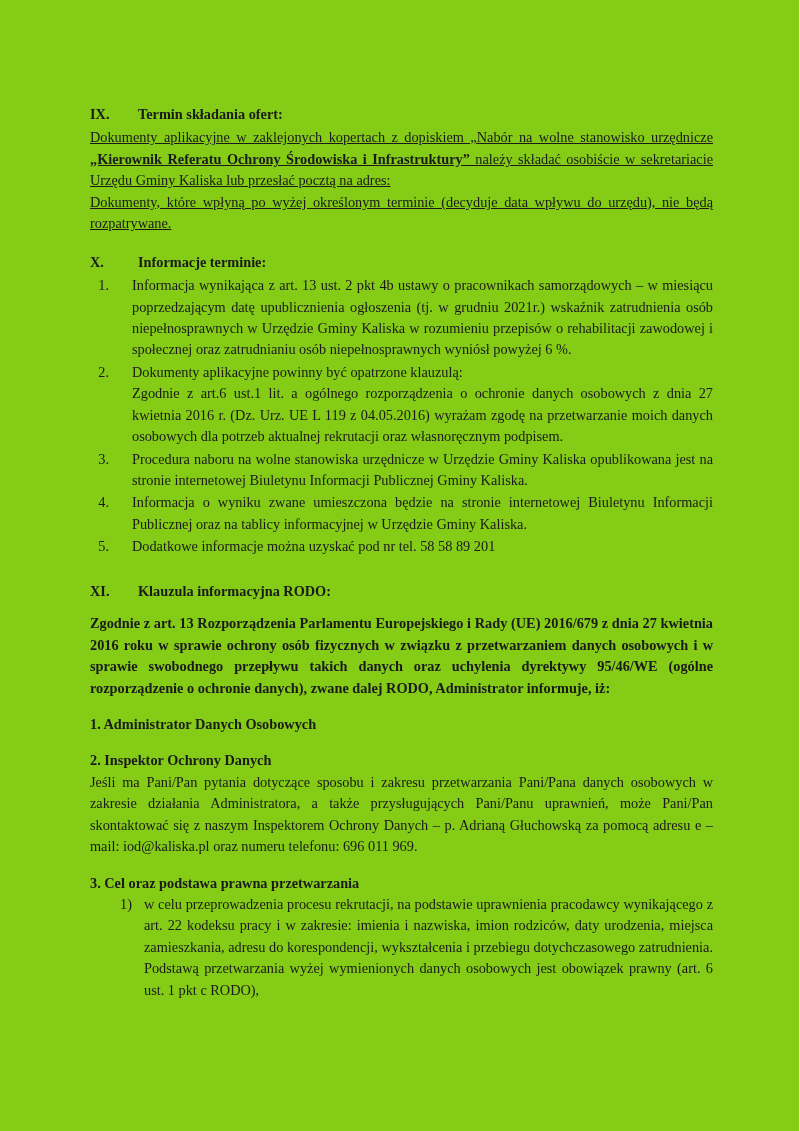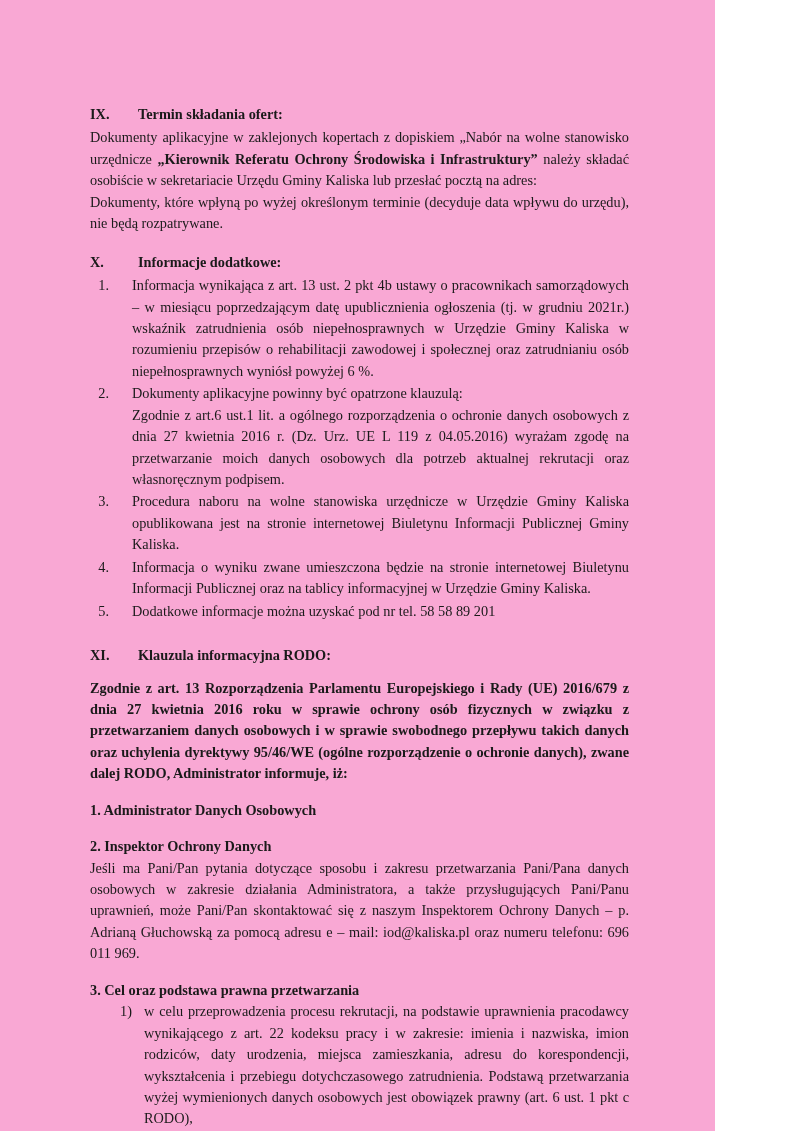--- a/index.html
+++ b/index.html
@@ -18,9 +18,9 @@
   .page {
     position: absolute;
     left: 0; top: 0;
-    width: 715px;
+    width: 799px;
     height: 1131px;
-    background: #f9a8d4;
+    background: #84cc16;
     box-sizing: border-box;
     padding: 104px 86px 40px 86px;
   }

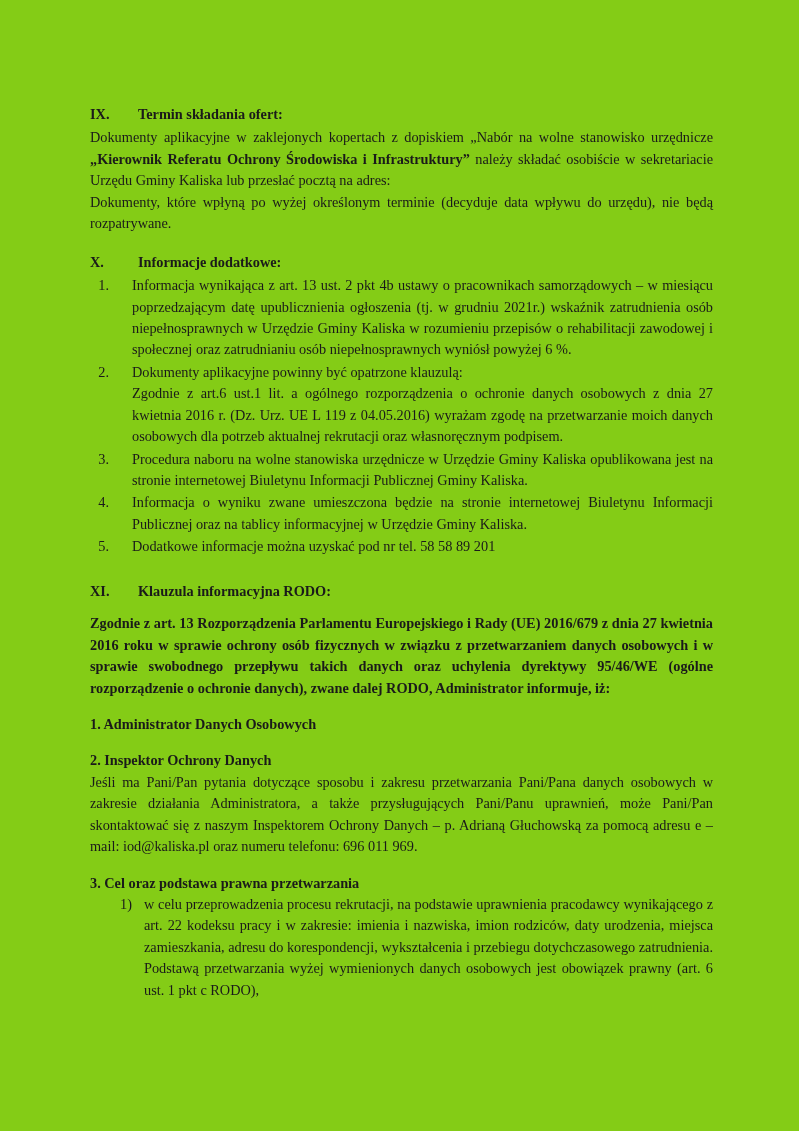--- a/index.html
+++ b/index.html
@@ -57,6 +57,7 @@
   }
   p.para {
     padding-left: 4px;
+    text-decoration: underline;
   }
   .b { font-weight: bold; }
 

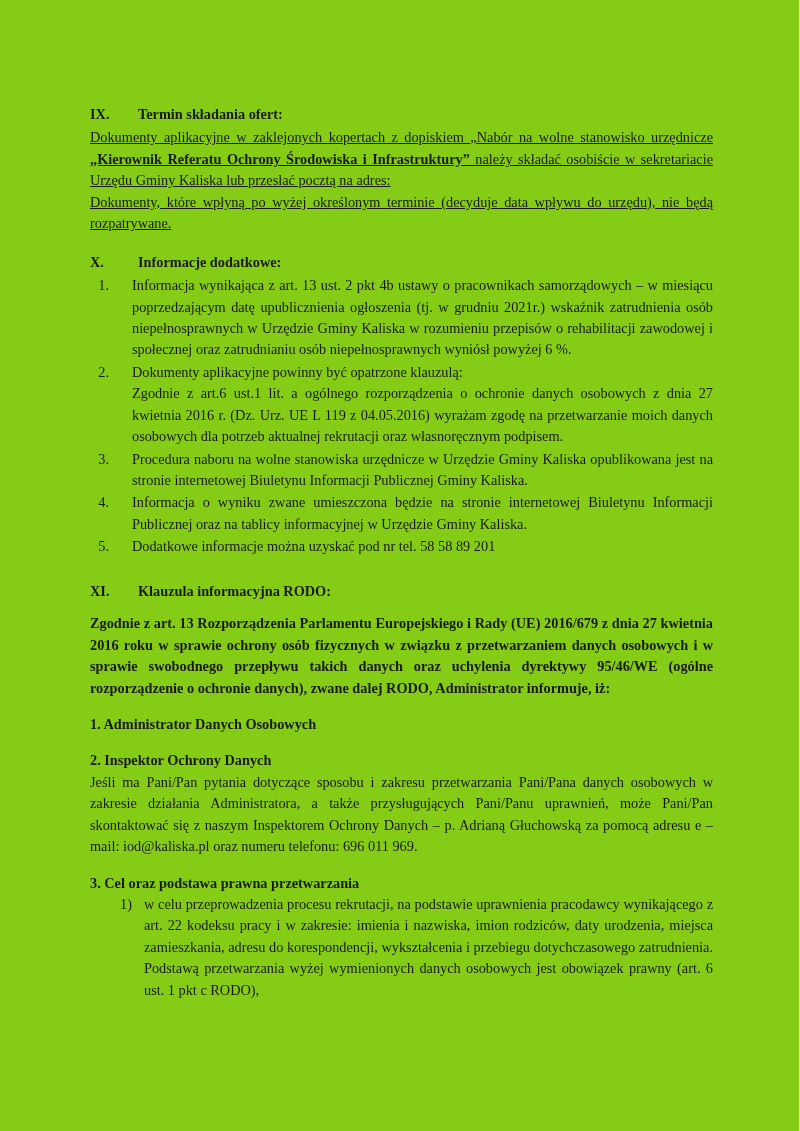--- a/index.html
+++ b/index.html
@@ -138,7 +138,7 @@
 
     <div class="section-head">
       <span class="num">X.</span>
-      <span class="title">Informacje dodatkowe:</span>
+      <span class="title">Informacje terminie:</span>
     </div>
 
     <ol class="numlist">

